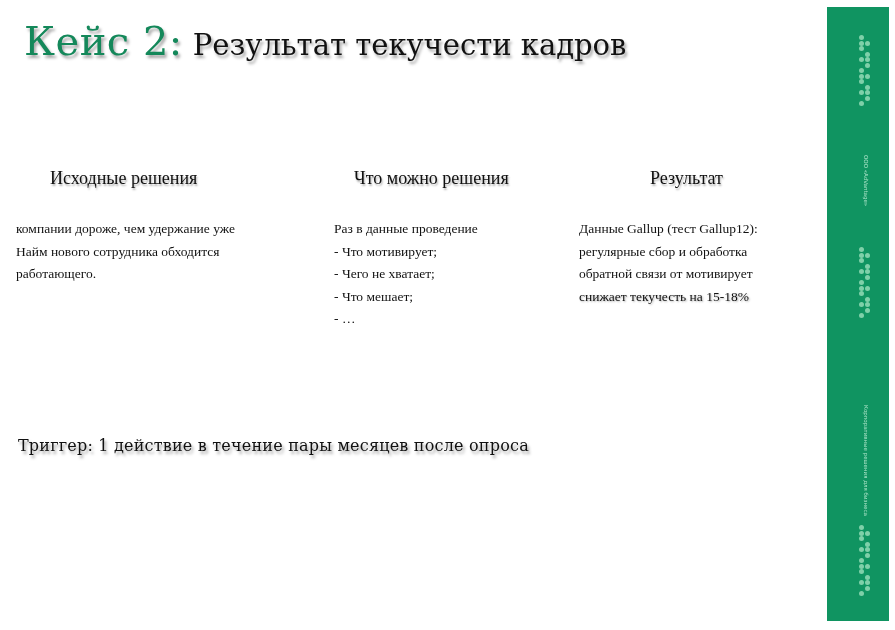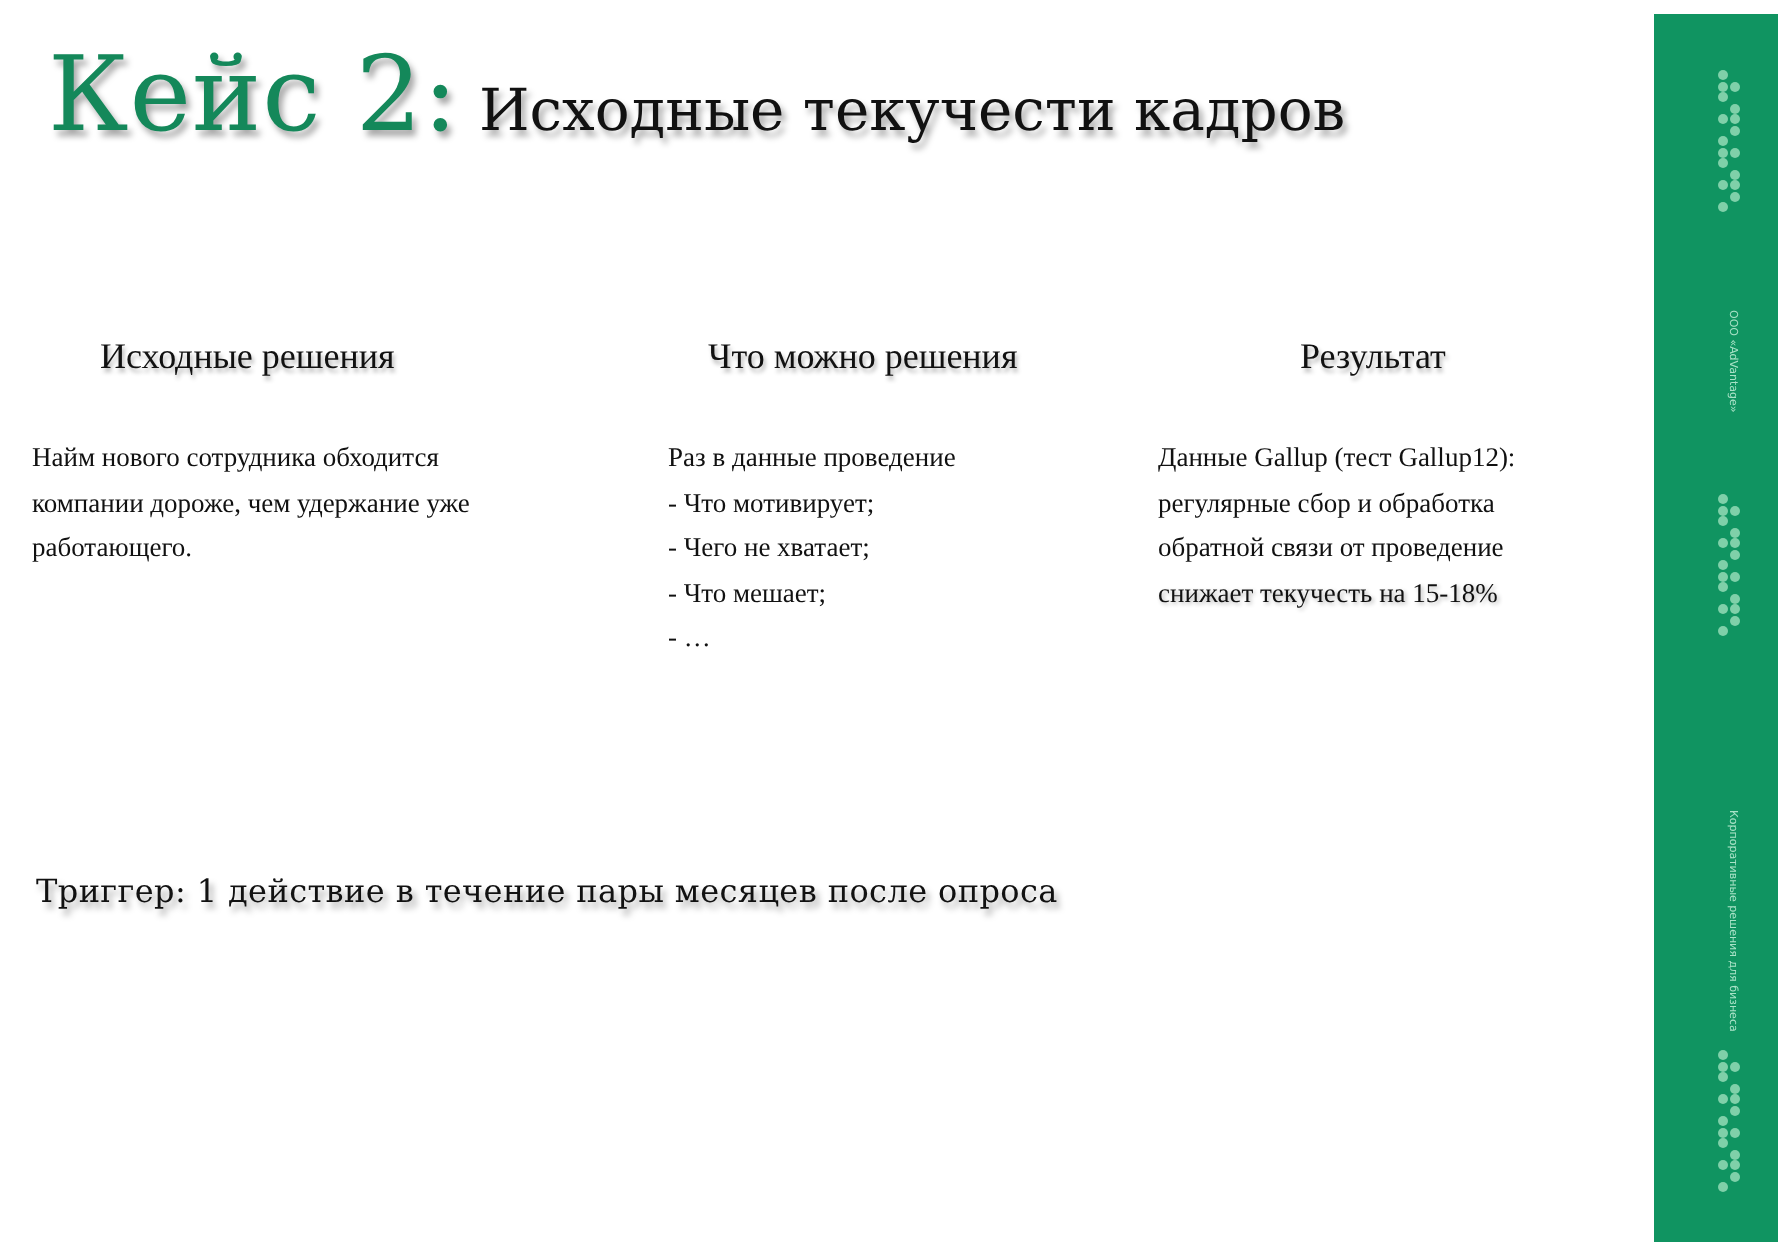--- a/index.html
+++ b/index.html
@@ -5,7 +5,7 @@
   html,body{margin:0;padding:0;}
   body{width:895px;height:630px;background:#ffffff;position:relative;overflow:hidden;font-family:"Liberation Serif","DejaVu Serif",serif;color:#111;}
   .title{position:absolute;left:24px;top:18px;white-space:nowrap;text-shadow:2px 3px 3px rgba(0,0,0,0.35);}
-  .title .accent{font-family:"DejaVu Serif",serif;font-size:52px;color:#14885a;letter-spacing:0.5px;}
+  .title .accent{font-family:"DejaVu Serif",serif;font-size:40px;color:#14885a;letter-spacing:0.5px;}
   .title .main{font-family:"DejaVu Serif",serif;font-size:29px;color:#111;margin-left:6px;}
   .col-head{position:absolute;top:168px;font-size:18px;text-shadow:1px 2px 2px rgba(0,0,0,0.3);white-space:nowrap;}
   .col-body{position:absolute;top:218px;font-size:13.5px;line-height:22.5px;}

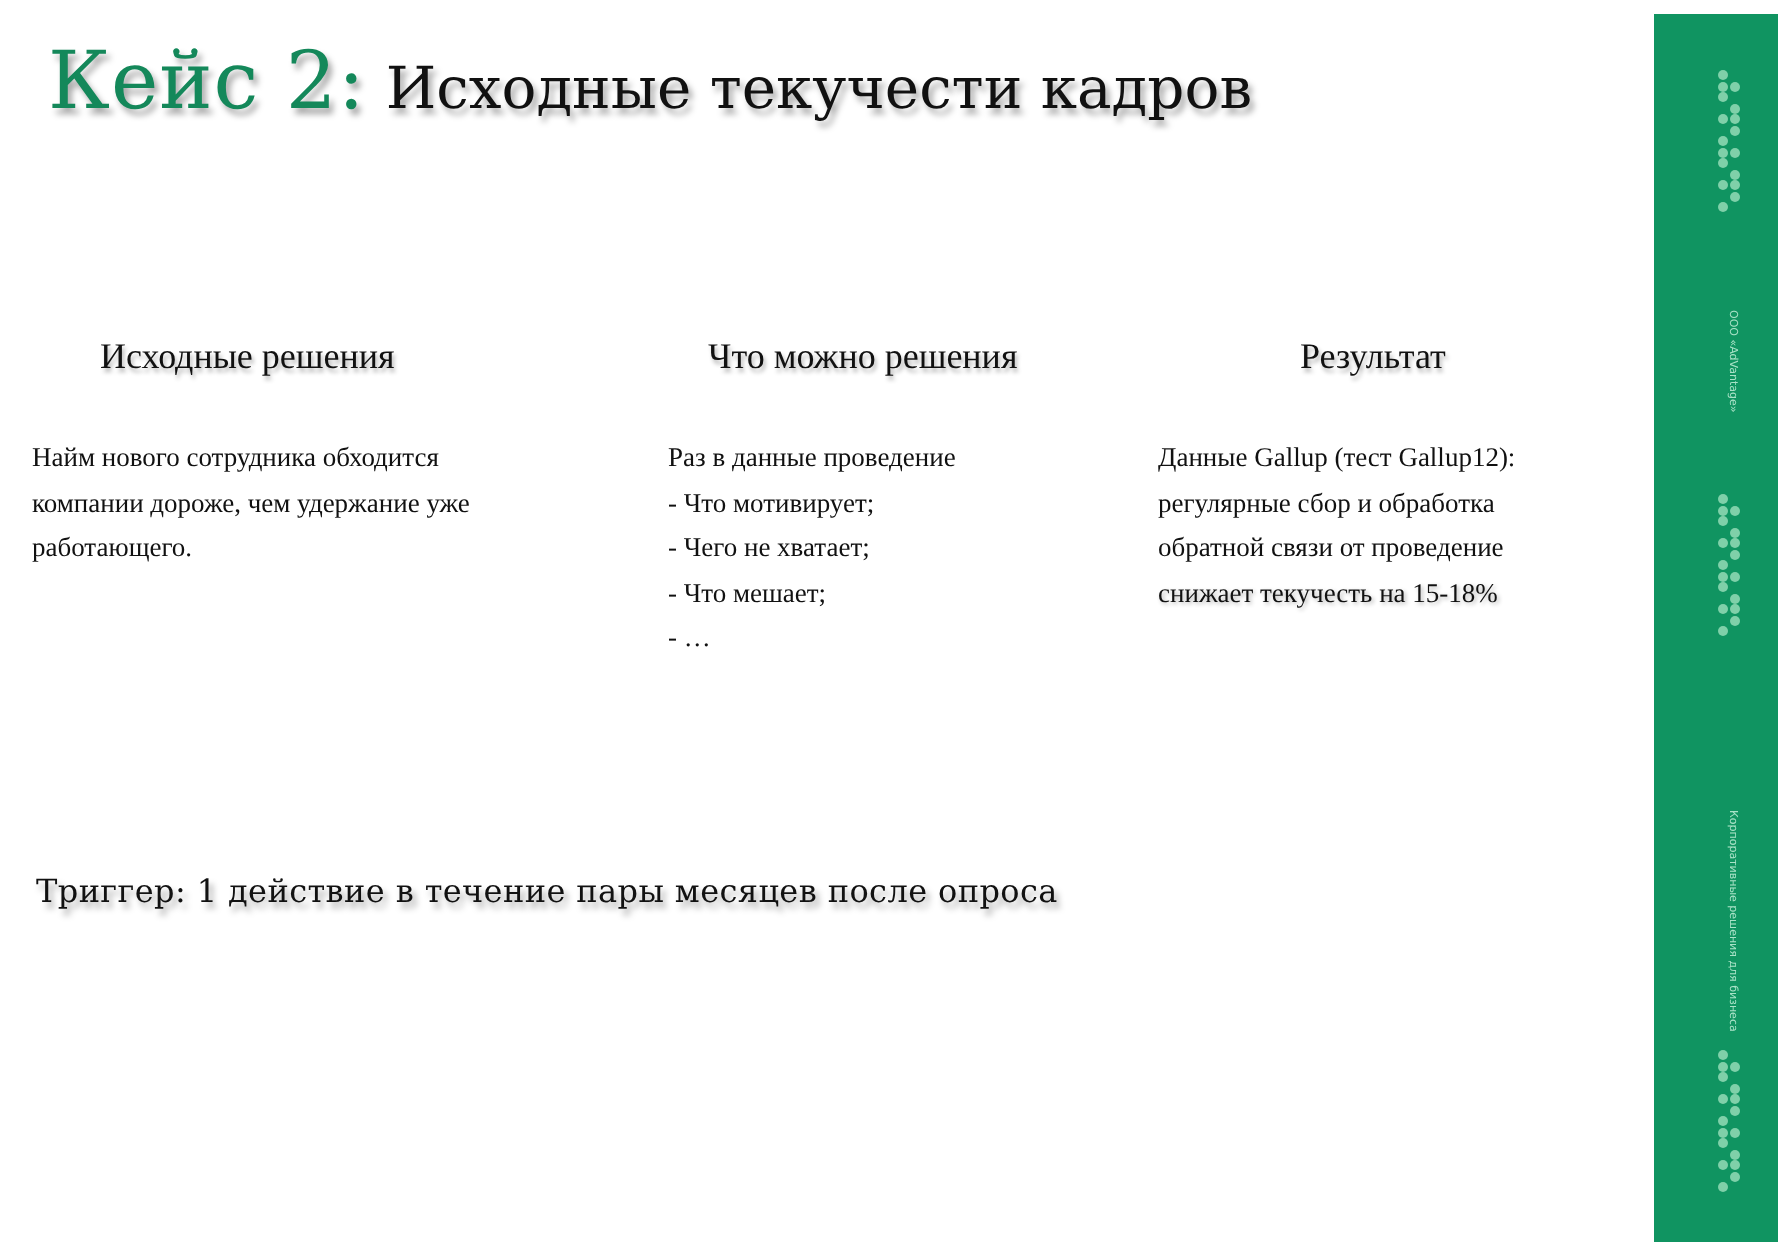--- a/index.html
+++ b/index.html
@@ -21,7 +21,7 @@
 
 <div class="title">
   <span class="accent">Кейс 2:</span>
-  <span class="main">Исходные текучести кадров</span>
+  <span class="main">Результат текучести кадров</span>
 </div>
 
 <div class="col-head" style="left:50px;">Исходные решения</div>

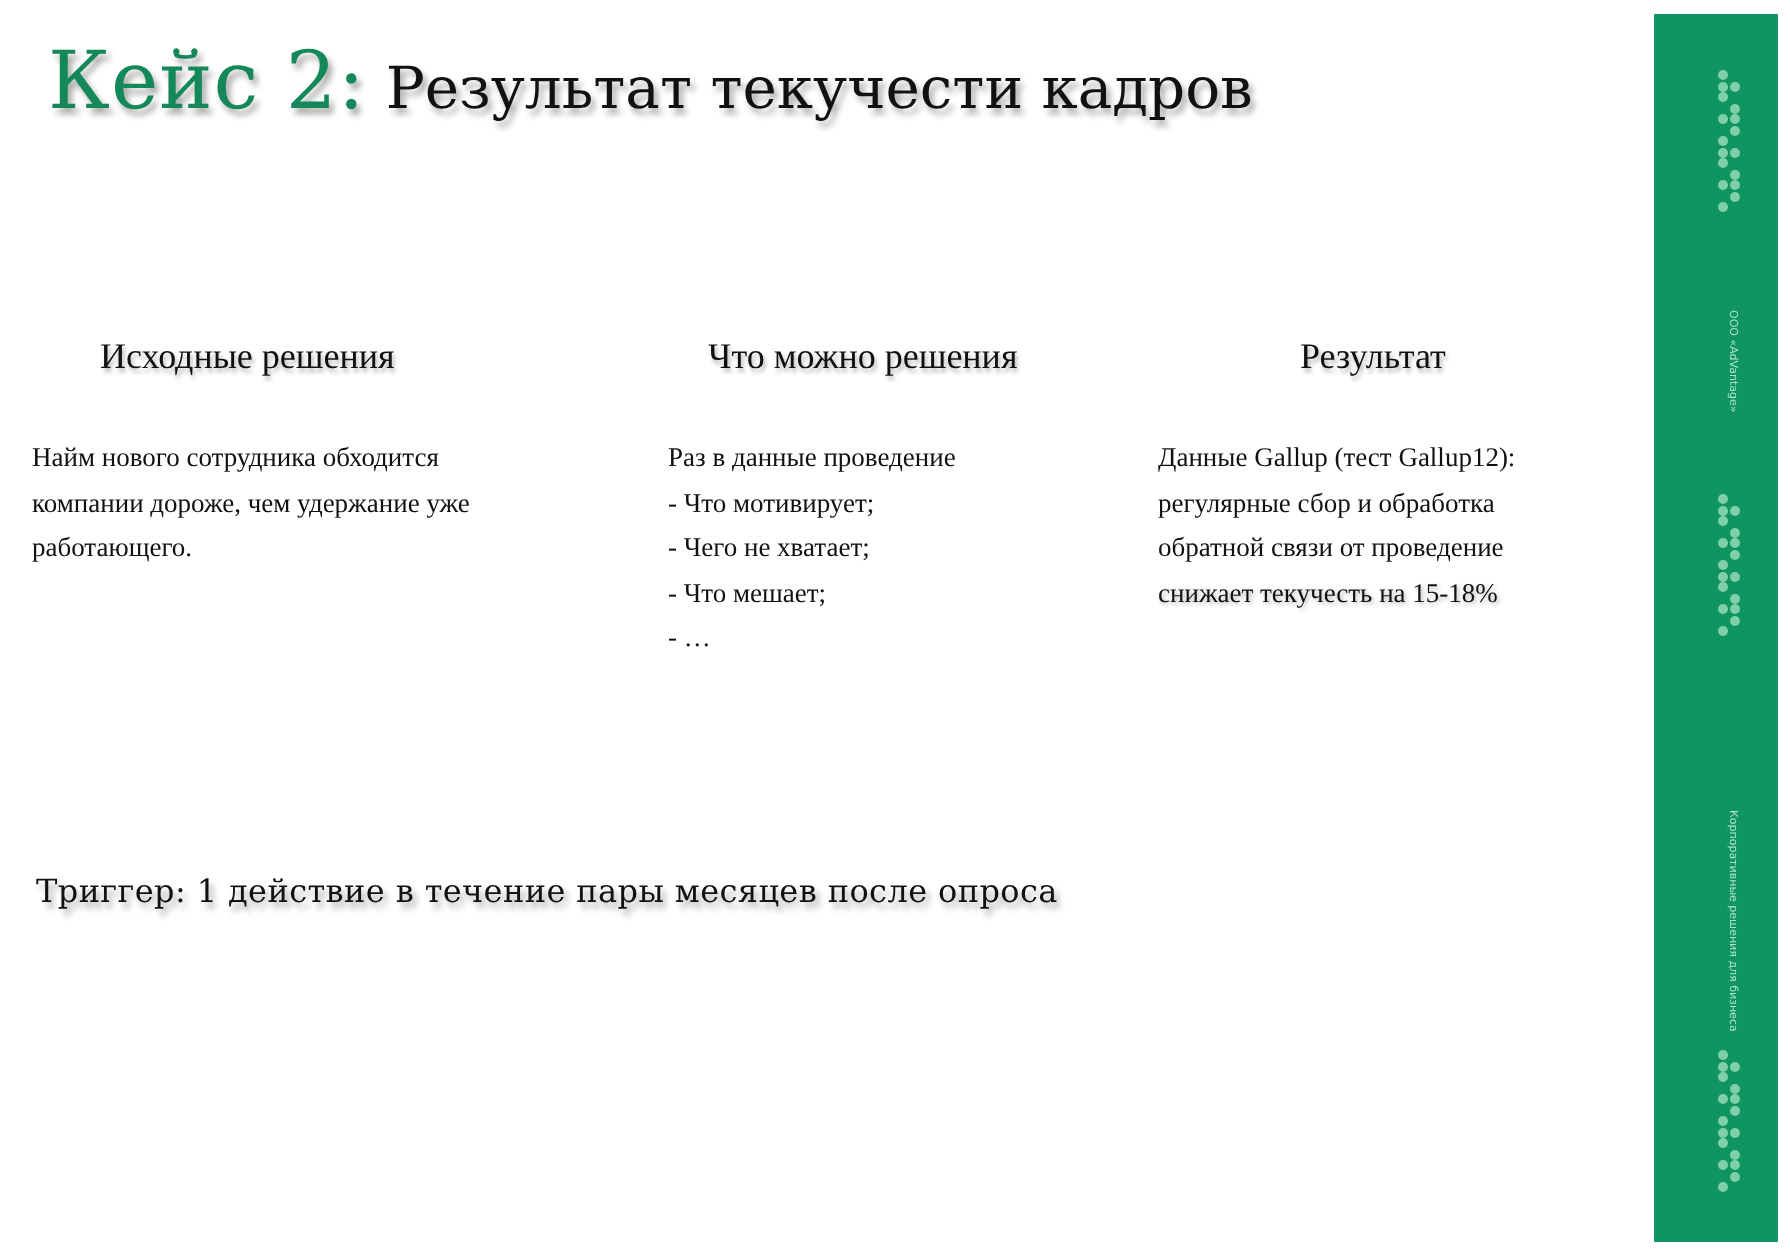--- a/index.html
+++ b/index.html
@@ -29,8 +29,8 @@
 <div class="col-head" style="left:650px;">Результат</div>
 
 <div class="col-body" style="left:16px;width:290px;">
+  <div>компании дороже, чем удержание уже</div>
   <div>Найм нового сотрудника обходится</div>
-  <div>компании дороже, чем удержание уже</div>
   <div>работающего.</div>
 </div>
 

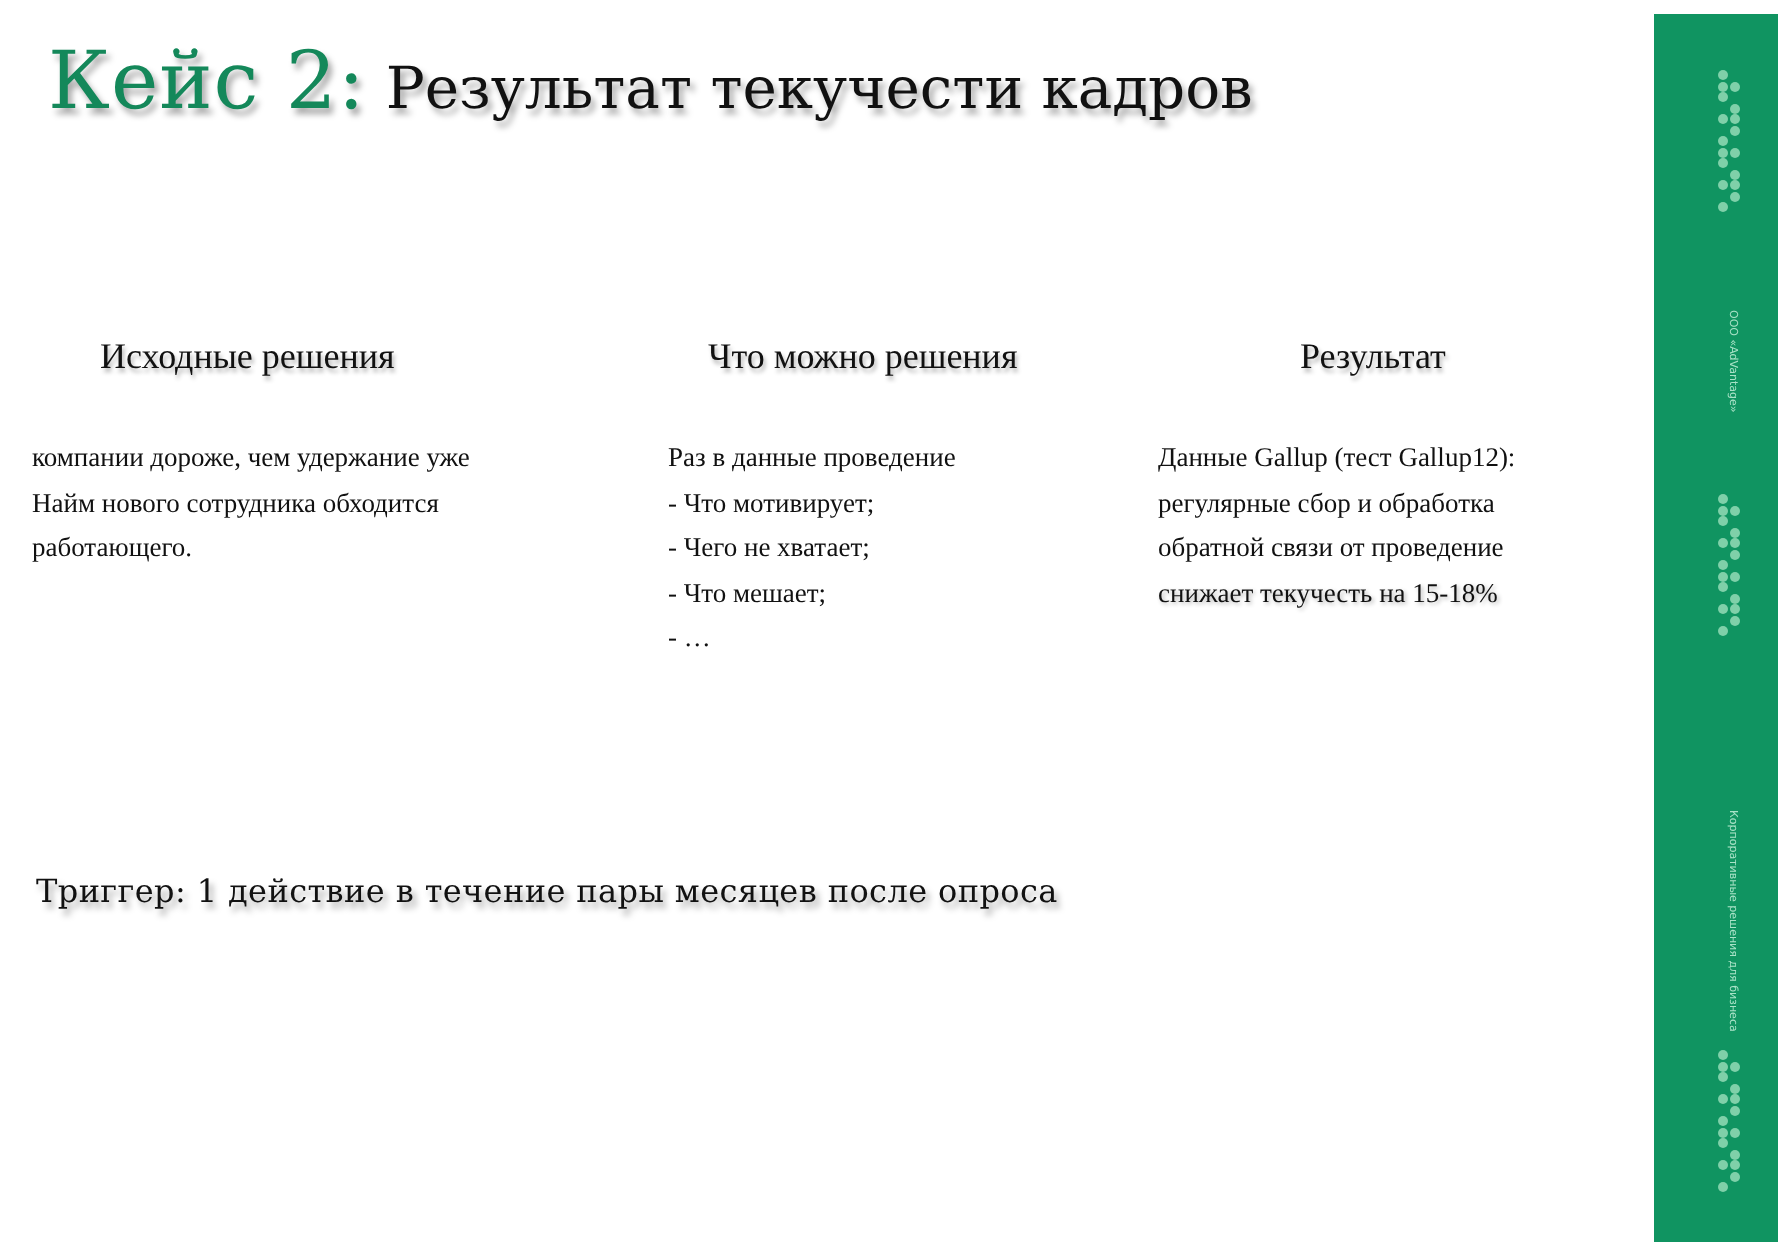--- a/index.html
+++ b/index.html
@@ -45,7 +45,7 @@
 <div class="col-body" style="left:579px;width:240px;">
   <div>Данные Gallup (тест Gallup12):</div>
   <div>регулярные сбор и обработка</div>
-  <div>обратной связи от проведение</div>
+  <div>обратной связи от мотивирует</div>
   <div style="text-shadow:1px 1px 2px rgba(0,0,0,0.3);">снижает текучесть на 15-18%</div>
 </div>
 

